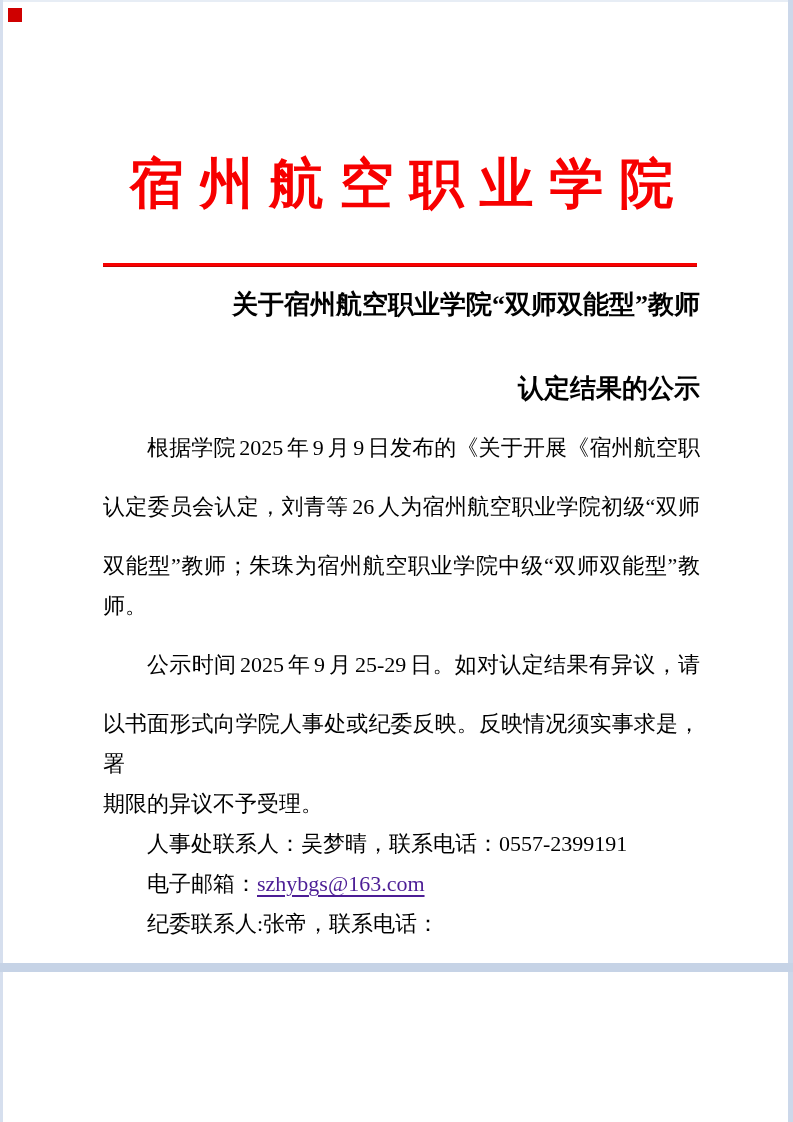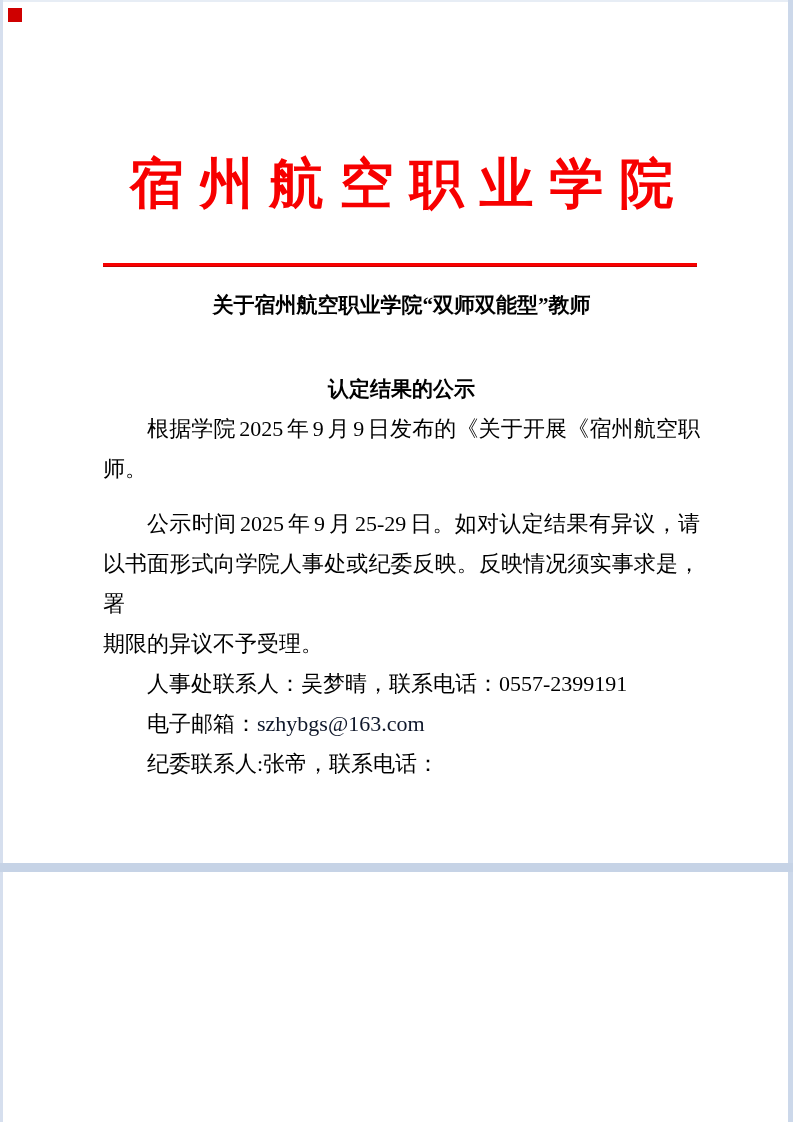--- a/index.html
+++ b/index.html
@@ -5,7 +5,7 @@
   html,body { margin:0; padding:0; }
   body { width:793px; height:1122px; overflow:hidden; background:#ffffff; }
   .page {
-    position:relative; width:793px; height:872px; background:#ffffff;
+    position:relative; width:793px; height:972px; background:#ffffff;
     font-family:"Liberation Serif","DejaVu Serif",serif; color:#000;
   }
   

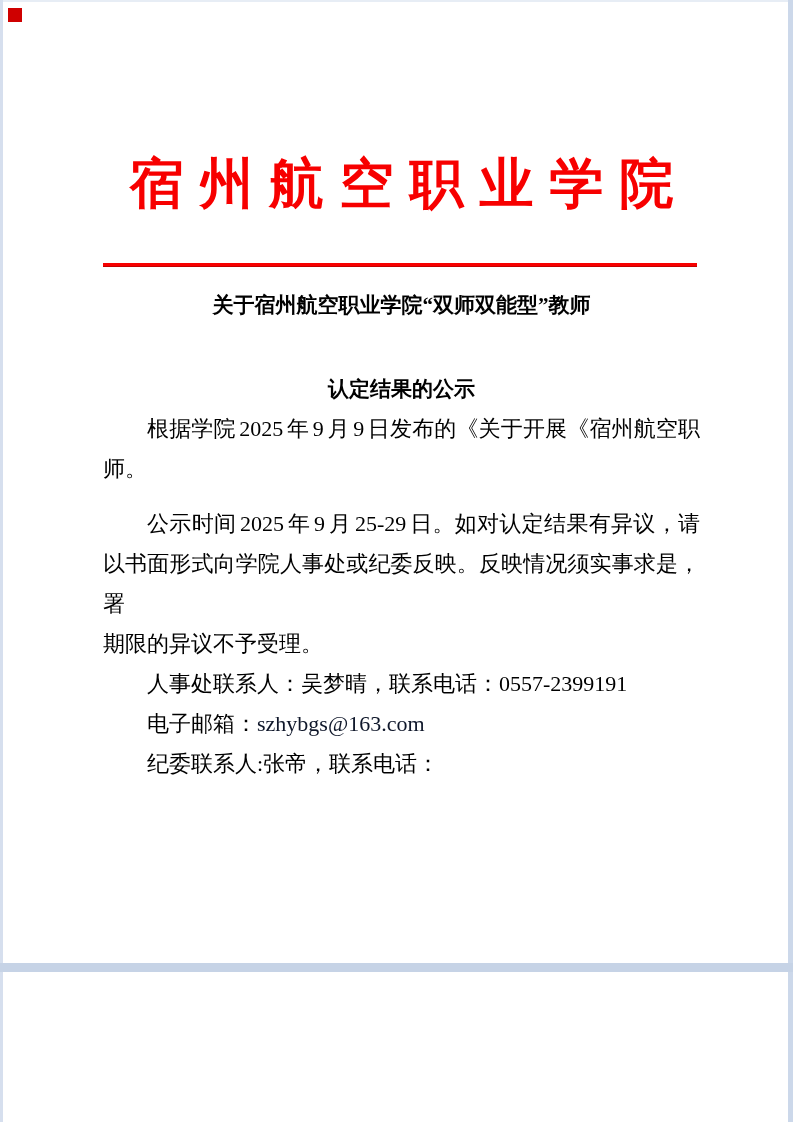--- a/index.html
+++ b/index.html
@@ -25,8 +25,8 @@
   .red-rule { position:absolute; top:263px; left:103px; width:594px; height:4px; background:#f70000; border-bottom:1px solid #c40000; box-sizing:border-box; }
 
   .doc-title {
-    position:absolute; left:103px; width:597px; text-align:center;
-    font-weight:bold; font-size:21px; line-height:32px; white-space:nowrap;
+    position:absolute; left:103px; width:597px; text-align:right;
+    font-weight:bold; font-size:26px; line-height:32px; white-space:nowrap;
   }
   .doc-title.l1 { top:289px; }
   .doc-title.l2 { top:373px; }

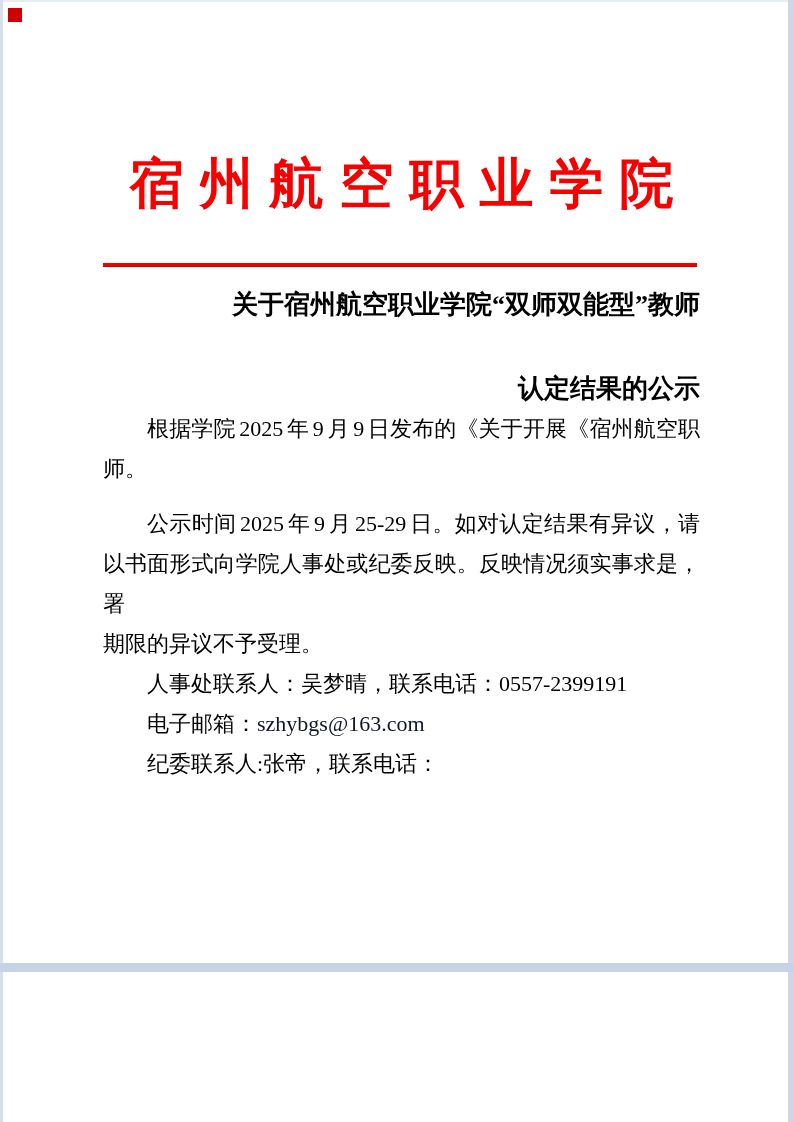--- a/index.html
+++ b/index.html
@@ -38,7 +38,7 @@
   .bline {
     line-height:40px; min-height:40px; word-spacing:-2px; word-break:keep-all;
   }
-  .bline.j { text-align:justify; text-align-last:justify; text-justify:inter-character; }
+  .bline.j { text-align:justify; text-align-last:justify; text-justify:inter-character;margin-top:19px; }
   .bline.ind { text-indent:44px; }
   .gap-para { margin-top:15px; }
   .gap-contacts { }

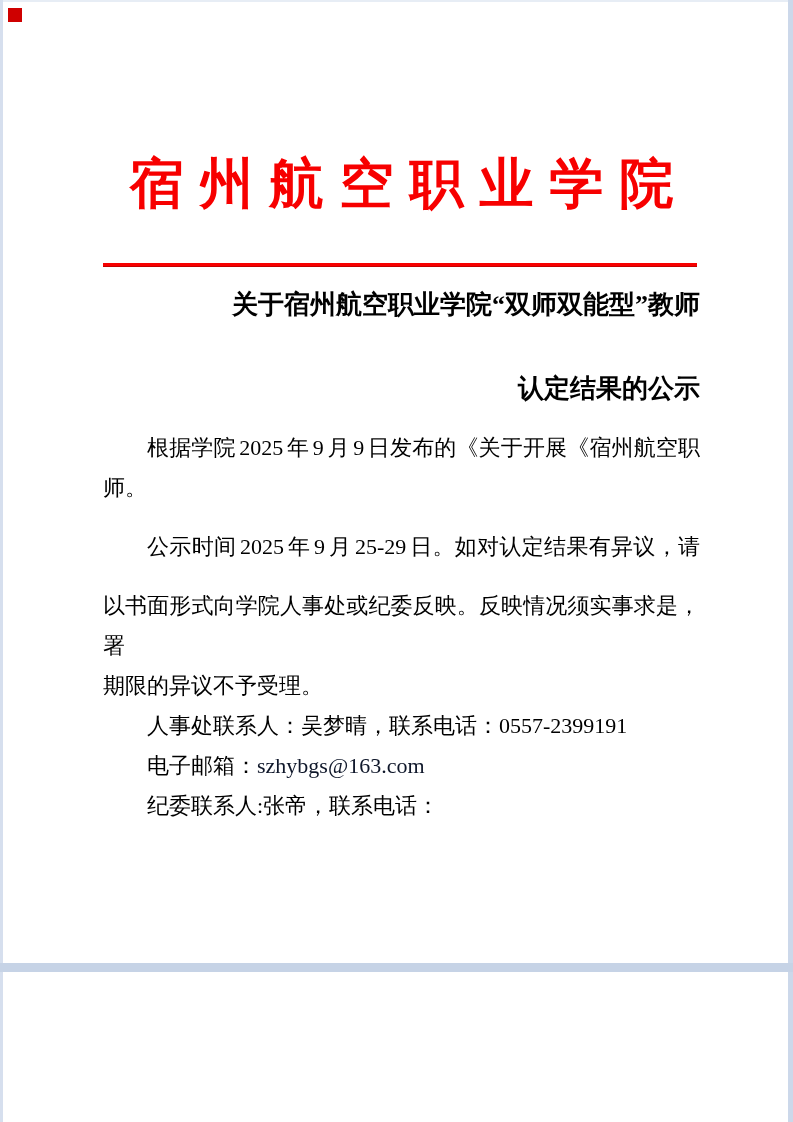--- a/index.html
+++ b/index.html
@@ -67,6 +67,7 @@
 
     <div>
         <div class="bline j ind">根据学院 2025 年 9 月 9 日发布的《关于开展《宿州航空职</div>
+        <div class="bline j">认定委员会认定，刘青等 26 人为宿州航空职业学院初级“双师</div>
         <div class="bline">师。</div>
         <div class="bline j ind gap-para">公示时间 2025 年 9 月 25-29 日。如对认定结果有异议，请</div>
         <div class="bline j">以书面形式向学院人事处或纪委反映。反映情况须实事求是，署</div>

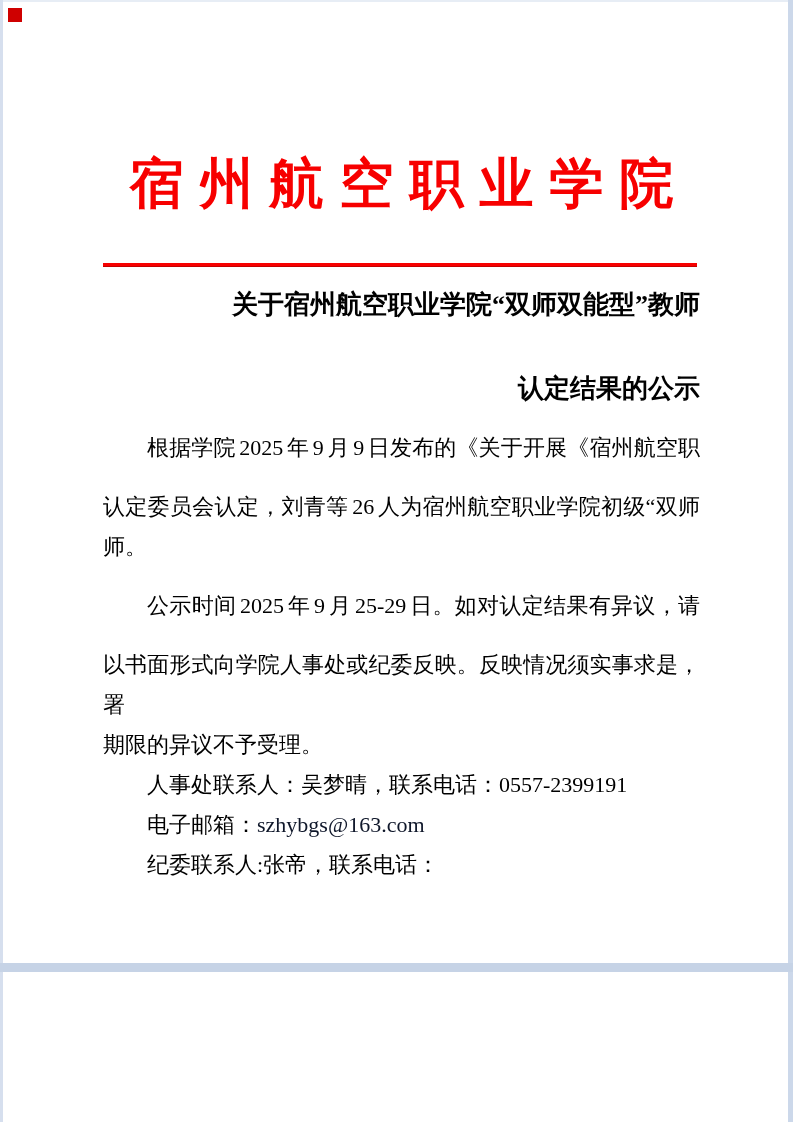--- a/index.html
+++ b/index.html
@@ -68,6 +68,7 @@
     <div>
         <div class="bline j ind">根据学院 2025 年 9 月 9 日发布的《关于开展《宿州航空职</div>
         <div class="bline j">认定委员会认定，刘青等 26 人为宿州航空职业学院初级“双师</div>
+        <div class="bline j">双能型”教师；朱珠为宿州航空职业学院中级“双师双能型”教</div>
         <div class="bline">师。</div>
         <div class="bline j ind gap-para">公示时间 2025 年 9 月 25-29 日。如对认定结果有异议，请</div>
         <div class="bline j">以书面形式向学院人事处或纪委反映。反映情况须实事求是，署</div>

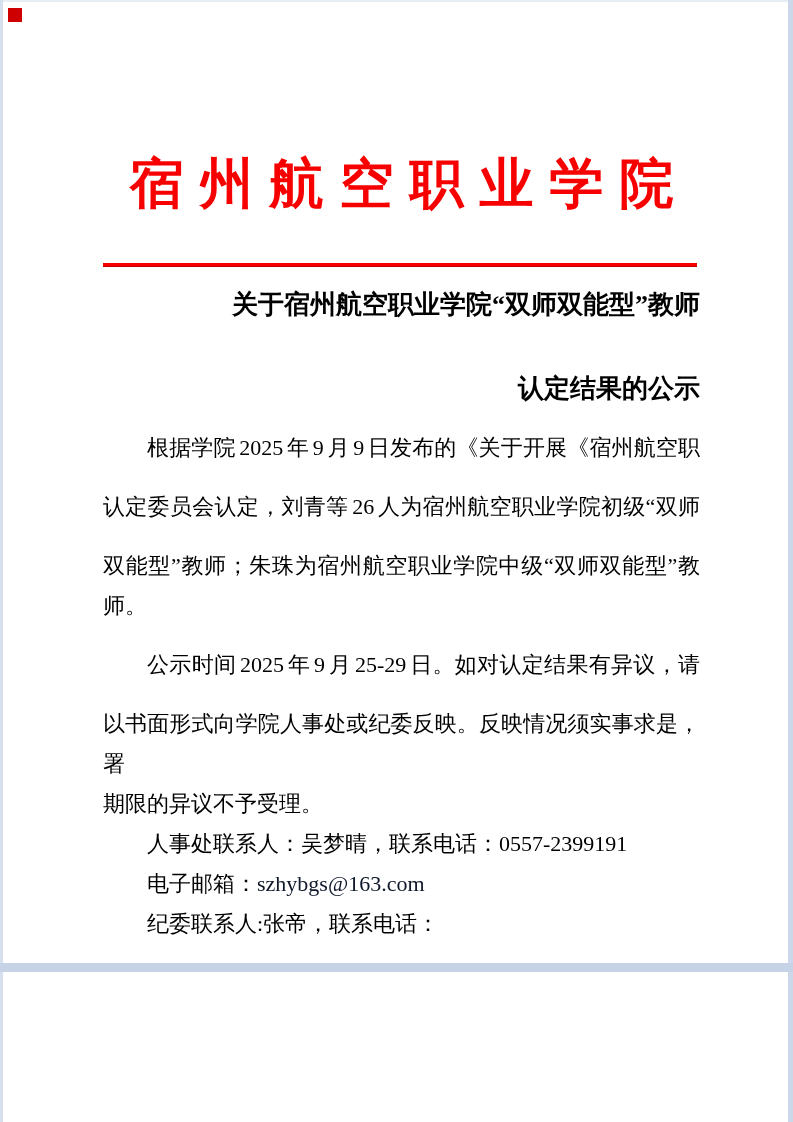--- a/index.html
+++ b/index.html
@@ -42,7 +42,7 @@
   .bline.ind { text-indent:44px; }
   .gap-para { margin-top:15px; }
   .gap-contacts { }
-  .email-link { color:#0f172a; text-decoration-thickness:2px; text-underline-offset:4px; cursor:pointer; }
+  .email-link { color:#4c1d95; text-decoration:underline; text-decoration-thickness:2px; text-underline-offset:4px; cursor:pointer; }
 </style>
 </head>
 <body>

